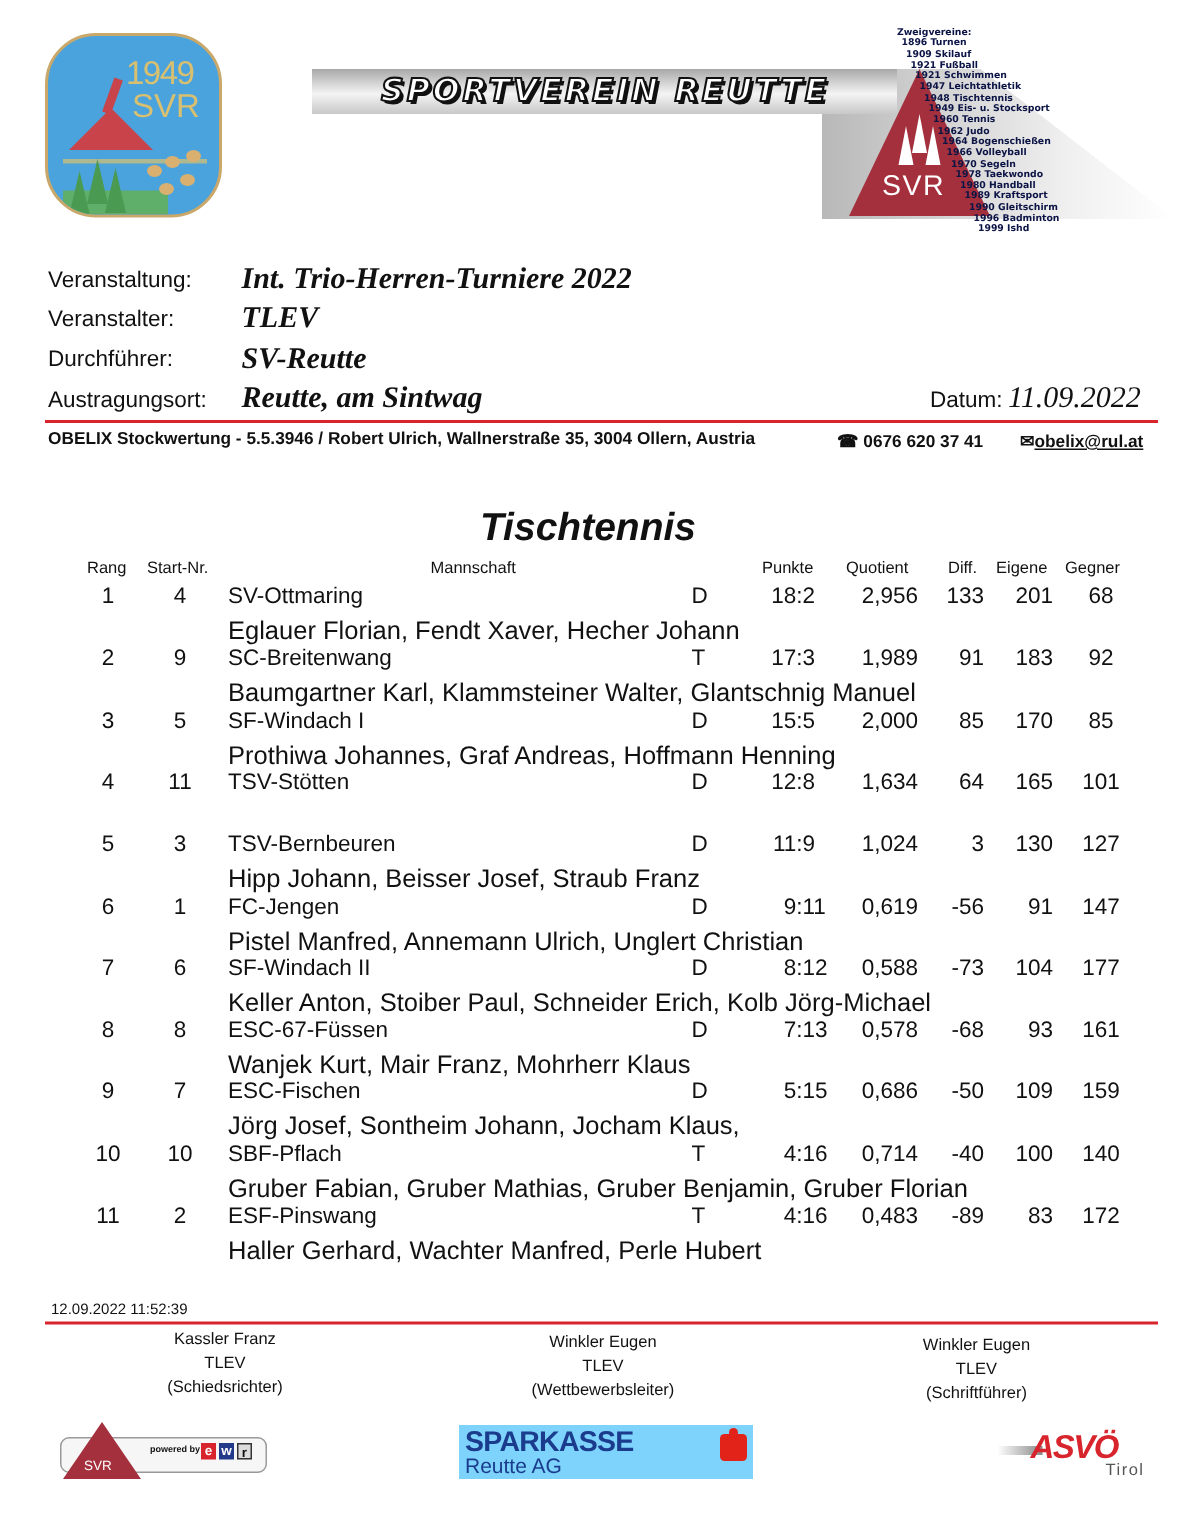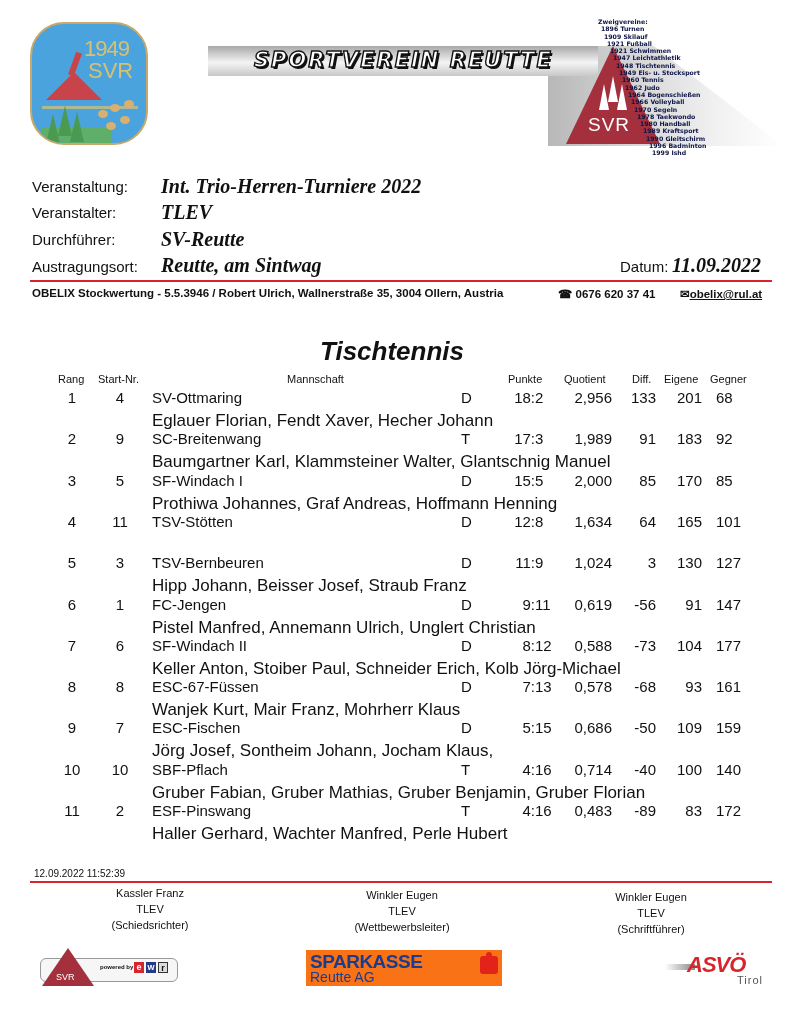--- a/index.html
+++ b/index.html
@@ -35,7 +35,7 @@
   .meta-label { left:32px; font-size:15px; color:#111; }
   .meta-value { left:161px; font-family:"Liberation Serif", serif; font-style:italic; font-weight:bold; font-size:20px; color:#111; }
   #datum-label { left:620px; top:258px; font-size:15px; }
-  #datum-value { left:672px; top:254px; font-family:"Liberation Serif", serif; font-style:italic; font-weight:bold; font-size:20px; }
+  #datum-value { left:672px; top:254px; font-family:"Liberation Serif", serif; font-style:italic; font-weight:normal; font-size:20px; }
   .redline { height:2px; background:#d8252d; }
   #obelix { left:32px; top:287px; font-size:11.5px; font-weight:bold; white-space:nowrap; }
   #obelix-phone { left:558px; top:287px; font-size:11.5px; font-weight:bold; white-space:nowrap; }

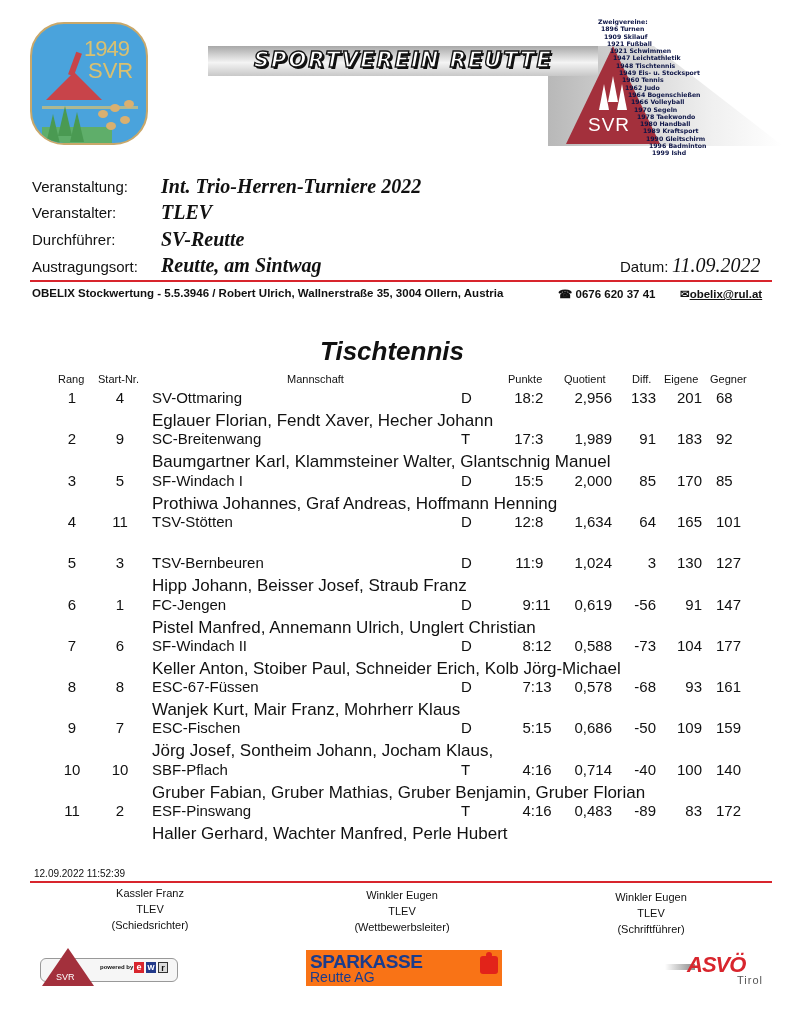--- a/index.html
+++ b/index.html
@@ -57,7 +57,7 @@
   .row .quo { left:570px; width:42px; text-align:right; }
   .row .diff { left:620px; width:36px; text-align:right; }
   .row .eig { left:666px; width:36px; text-align:right; }
-  .row .geg { left:716px; width:36px; text-align:left; }
+  .row .geg { left:716px; width:36px; text-align:center; }
   .row .players { position:absolute; left:152px; top:22px; font-size:17px; white-space:nowrap; }
 
   

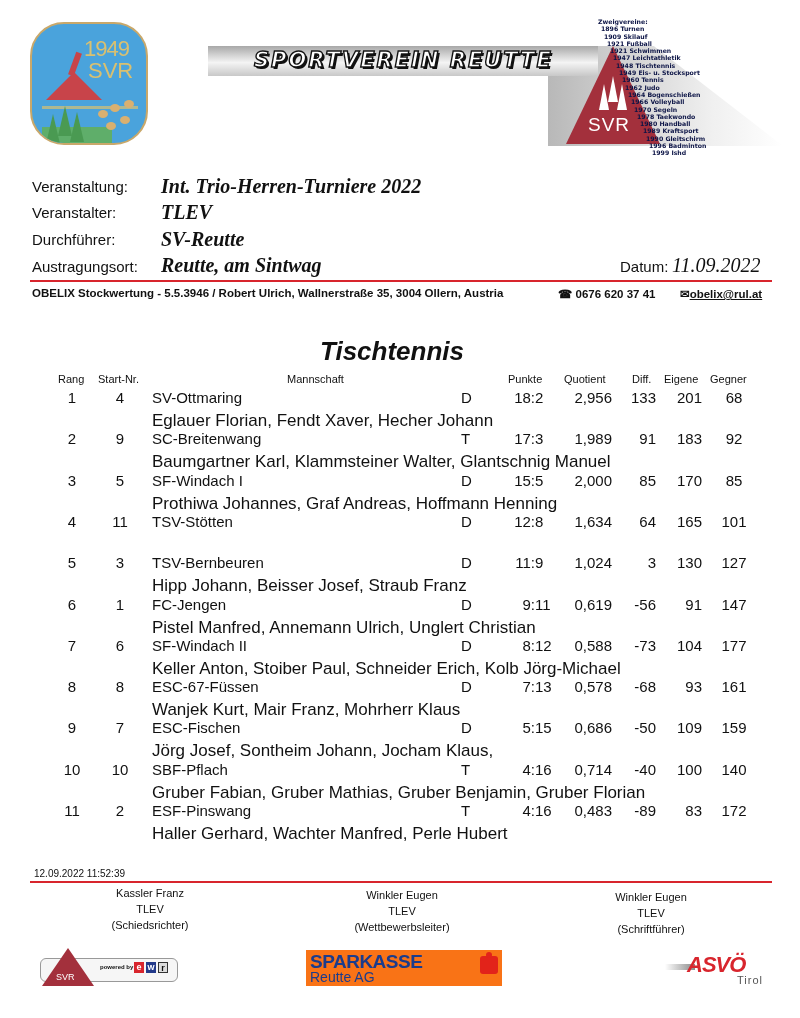--- a/index.html
+++ b/index.html
@@ -65,7 +65,7 @@
   .sig { width:180px; text-align:center; font-size:11px; line-height:16px; }
 
   #logo-ewr { left:38px; top:948px; width:140px; height:38px; }
-  #logo-spk { left:306px; top:950px; width:196px; height:36px; background:#f97316; }
+  #logo-spk { left:306px; top:950px; width:196px; height:36px; background:#7dd3fc; }
   #logo-asvo { left:665px; top:952px; width:110px; height:36px; }
 </style>
 </head>

